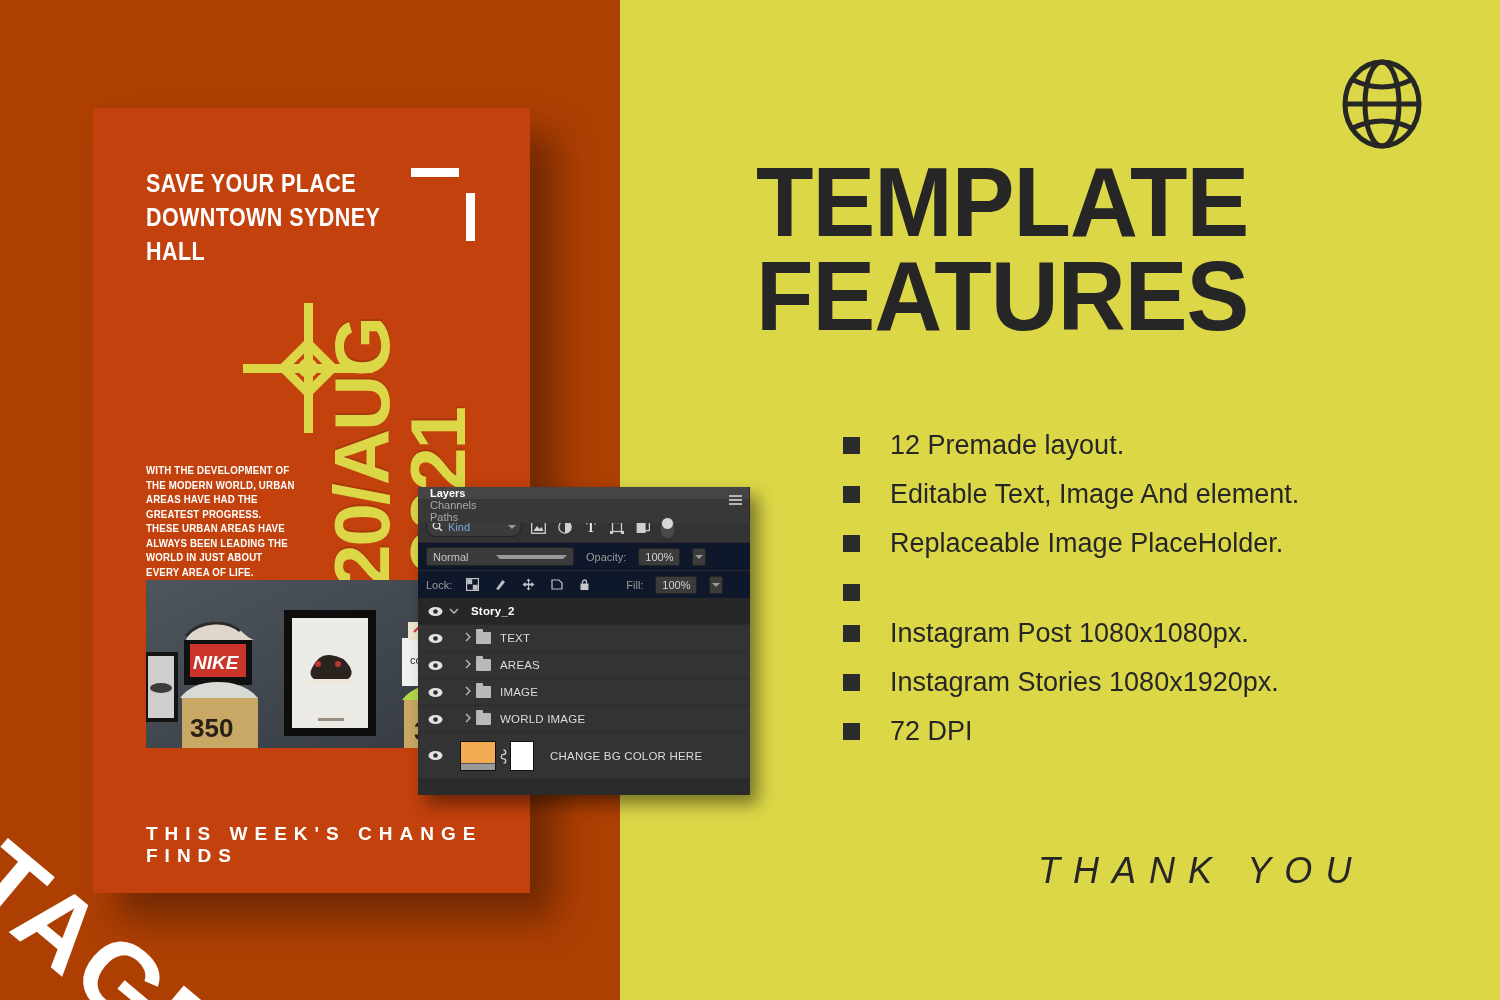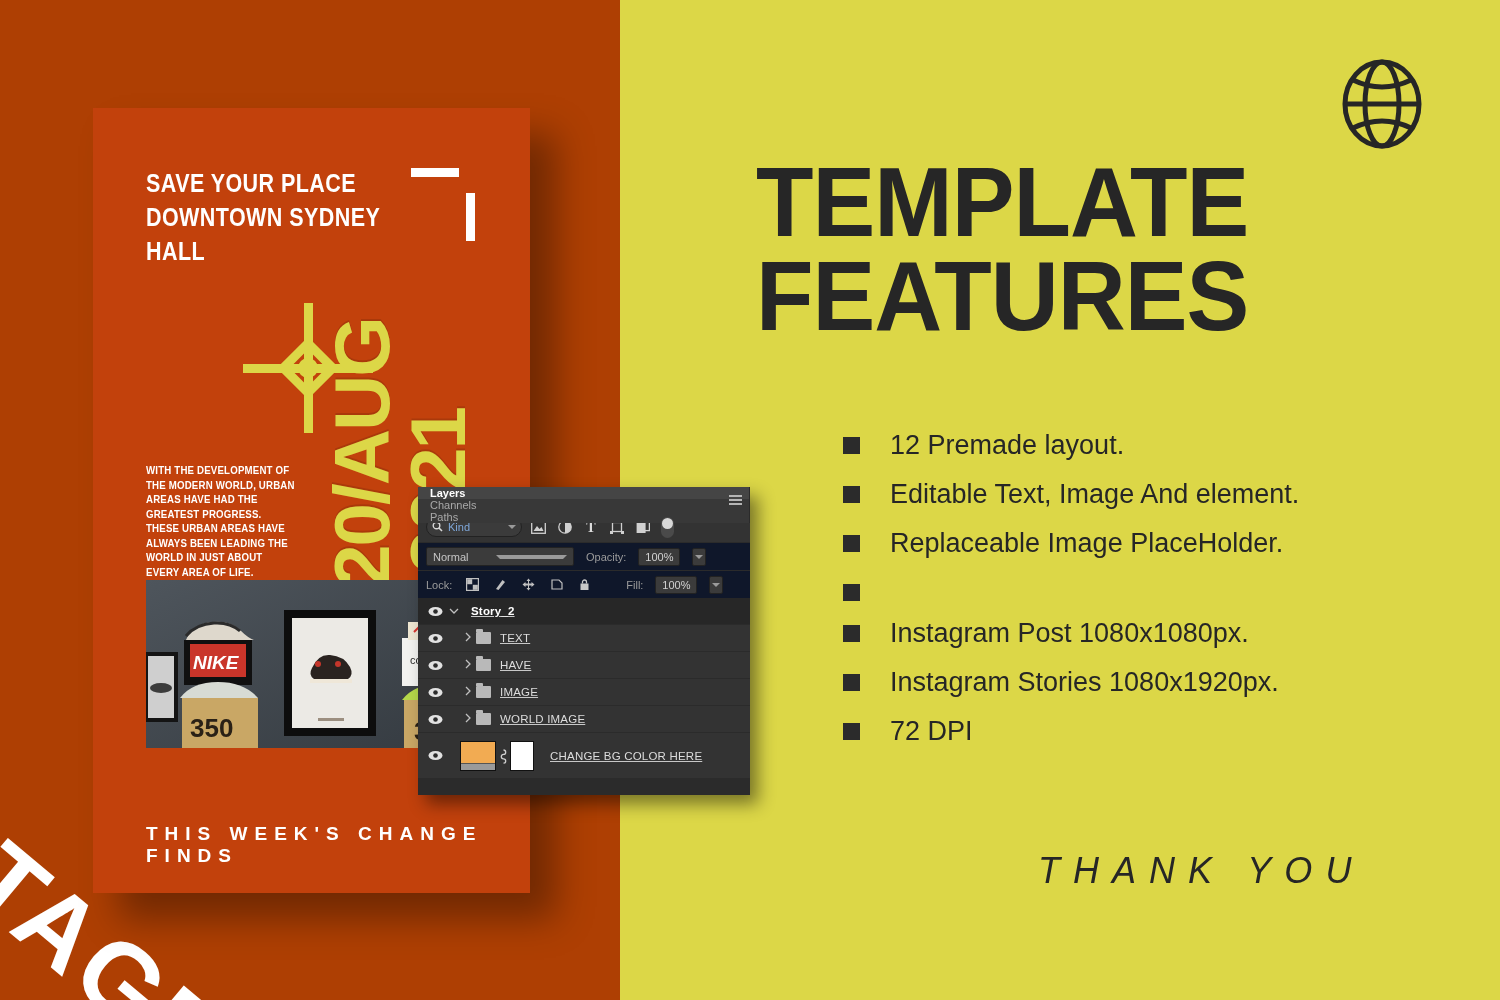--- a/index.html
+++ b/index.html
@@ -188,7 +188,7 @@
   .layers-list { background:#333333; }
   .layer-row {
     display:flex; align-items:center; height:27px;
-    border-bottom:1px solid #2b2b2b; padding-left:6px;text-decoration:underline;
+    border-bottom:1px solid #2b2b2b; padding-left:6px;
   }
   .layer-row.selected { background:#272727; }
   .eye { width:22px; display:flex; align-items:center; justify-content:center; }

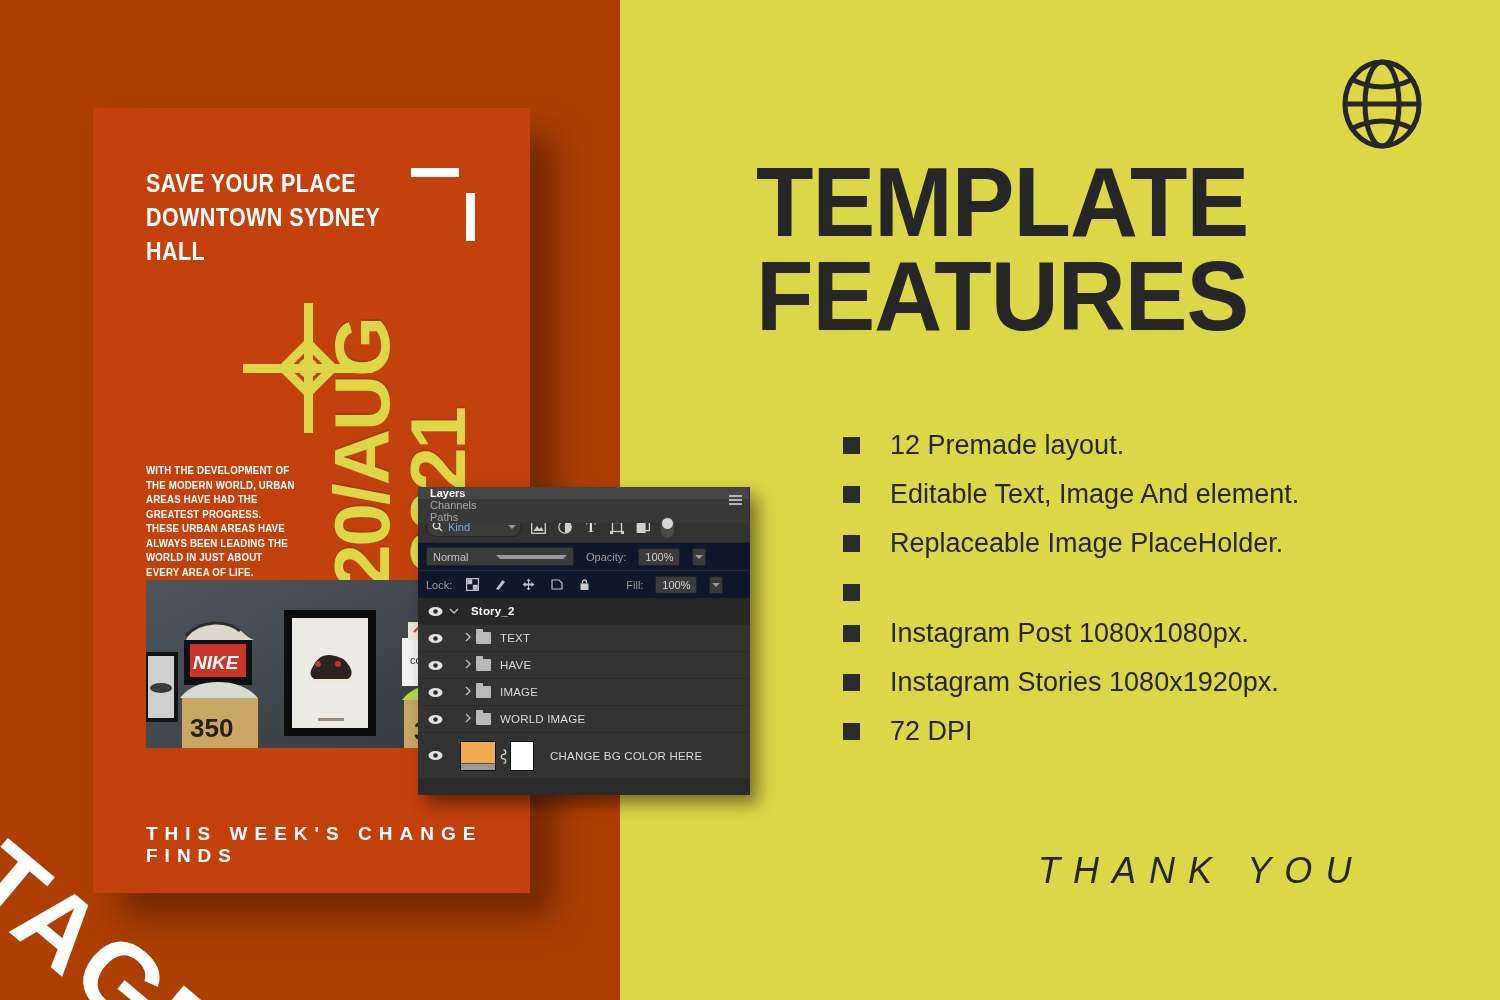--- a/index.html
+++ b/index.html
@@ -466,7 +466,7 @@
             </svg>
         </span>
         <span class="folder"></span>
-        <span class="layer-name">HAVE</span>
+        <span class="layer-name">AREAS</span>
       </div>
 
       <div class="layer-row">

